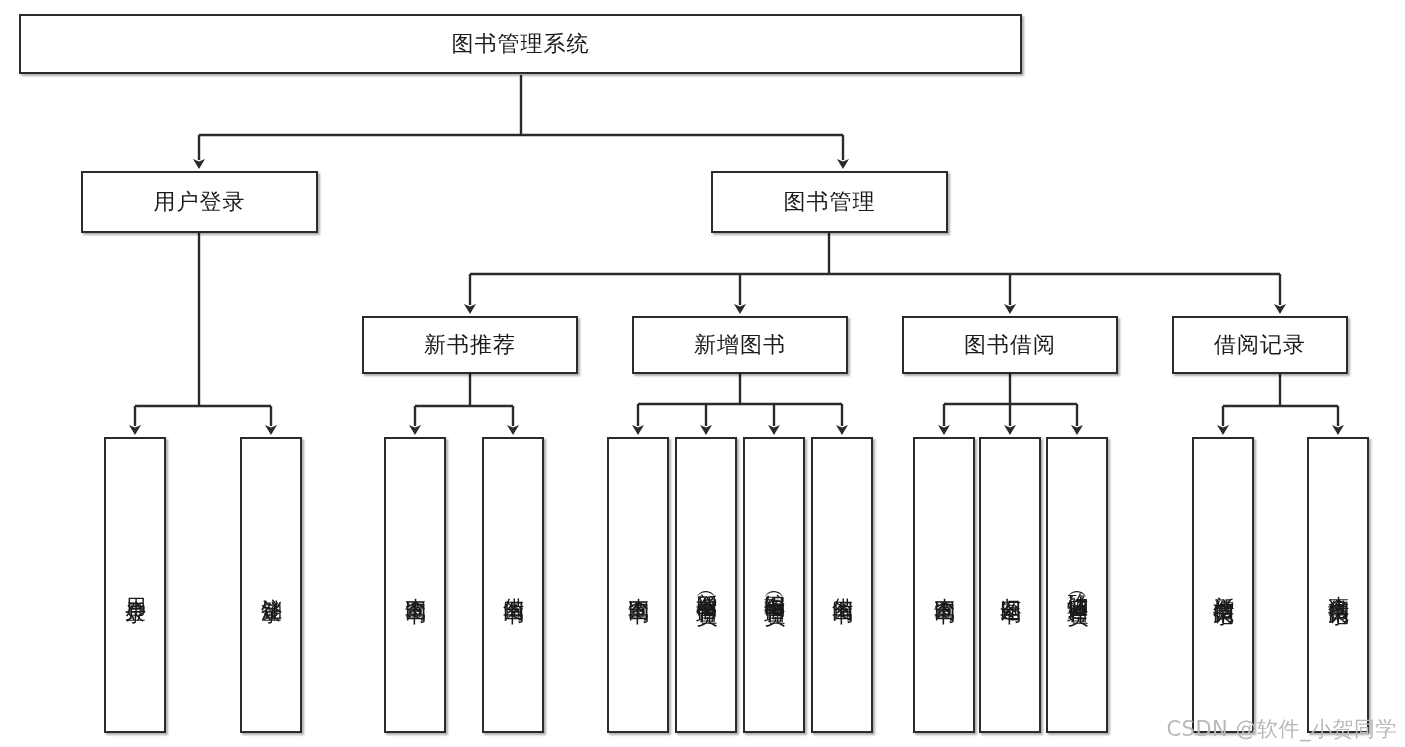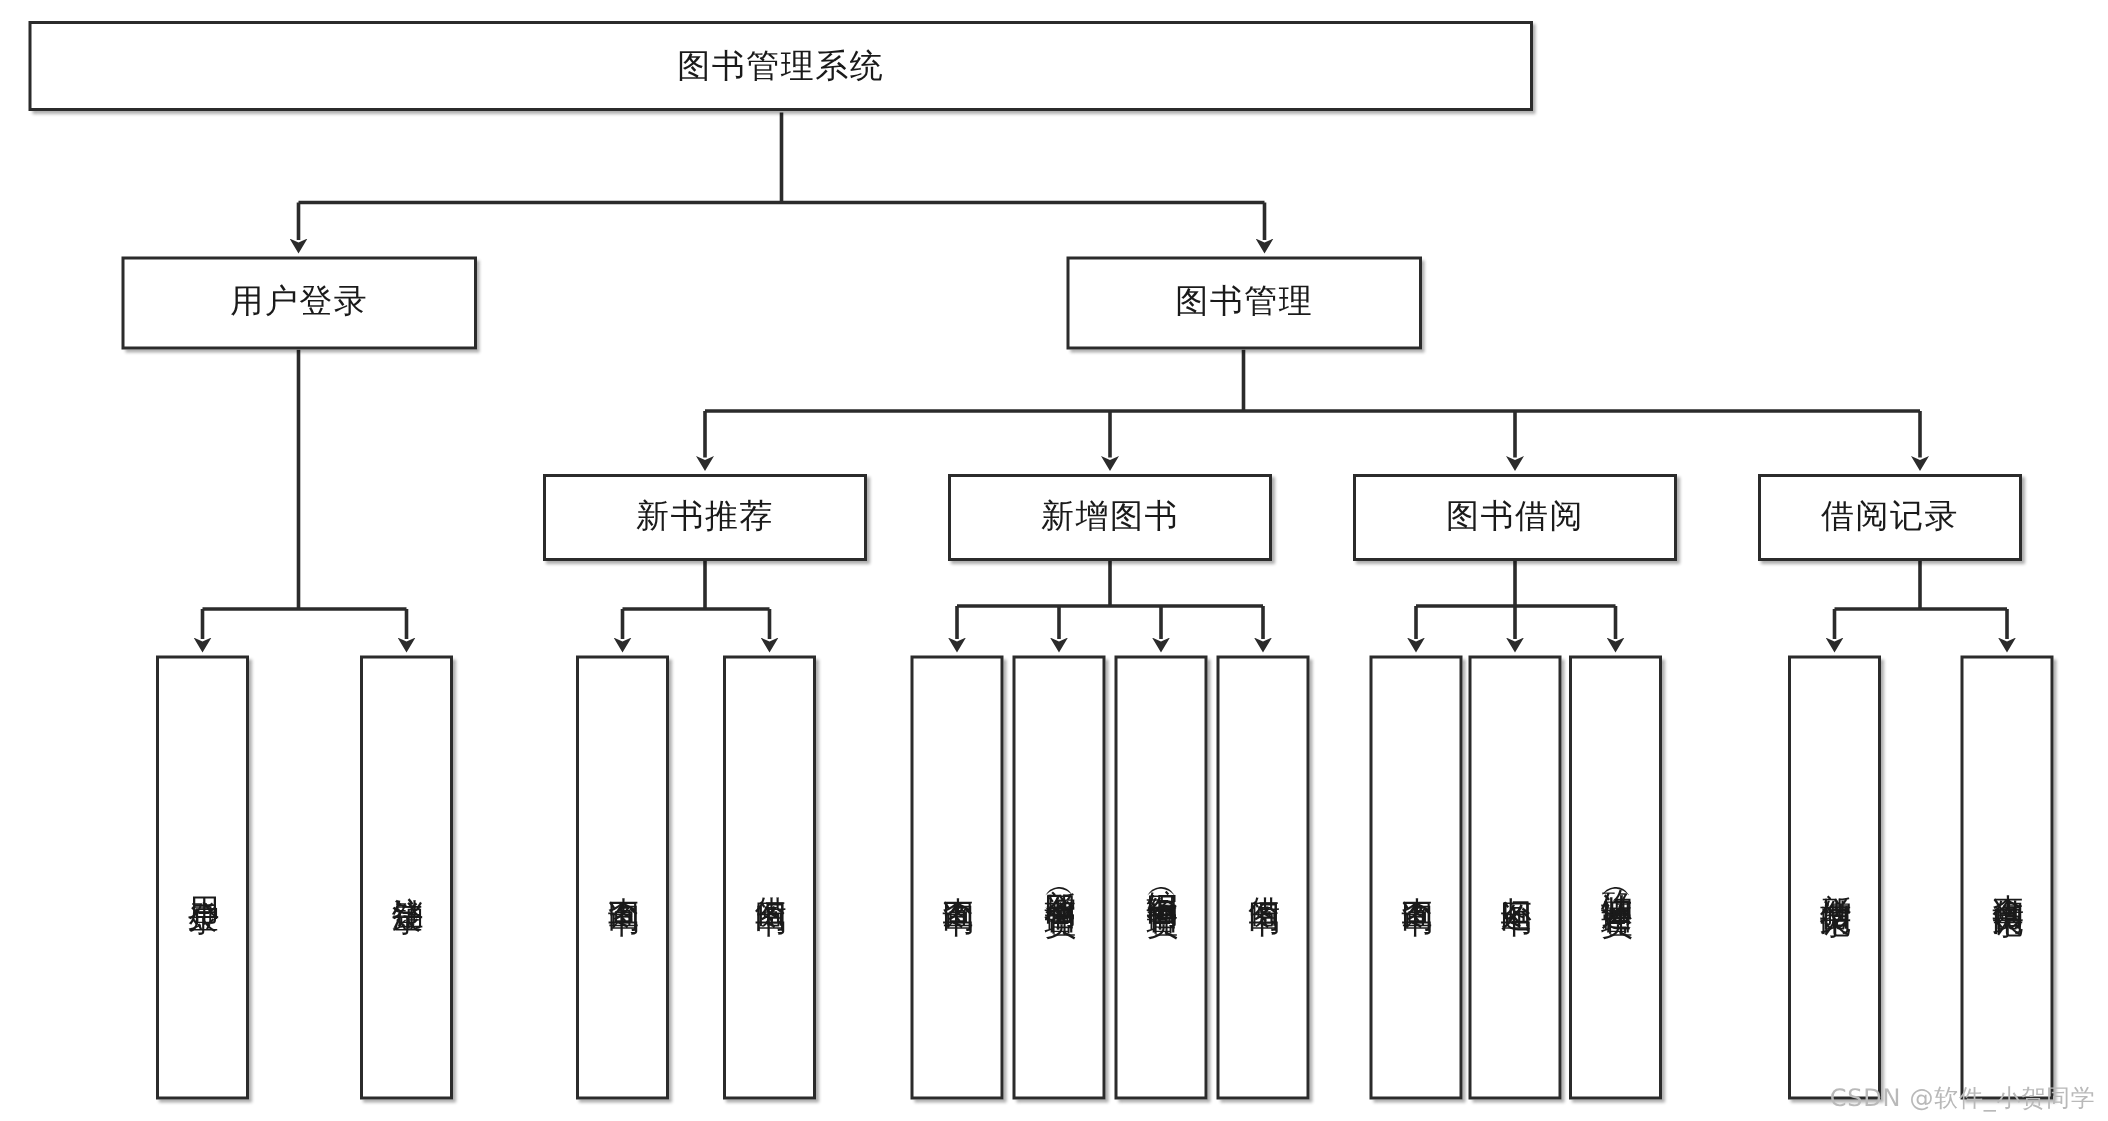--- a/index.html
+++ b/index.html
@@ -72,7 +72,7 @@
     position: absolute;
     right: 8px;
     bottom: 4px;
-    font-size: 16px;
+    font-size: 21px;
     color: #b9b9b9;
     letter-spacing: 0.5px;
     z-index: 5;

